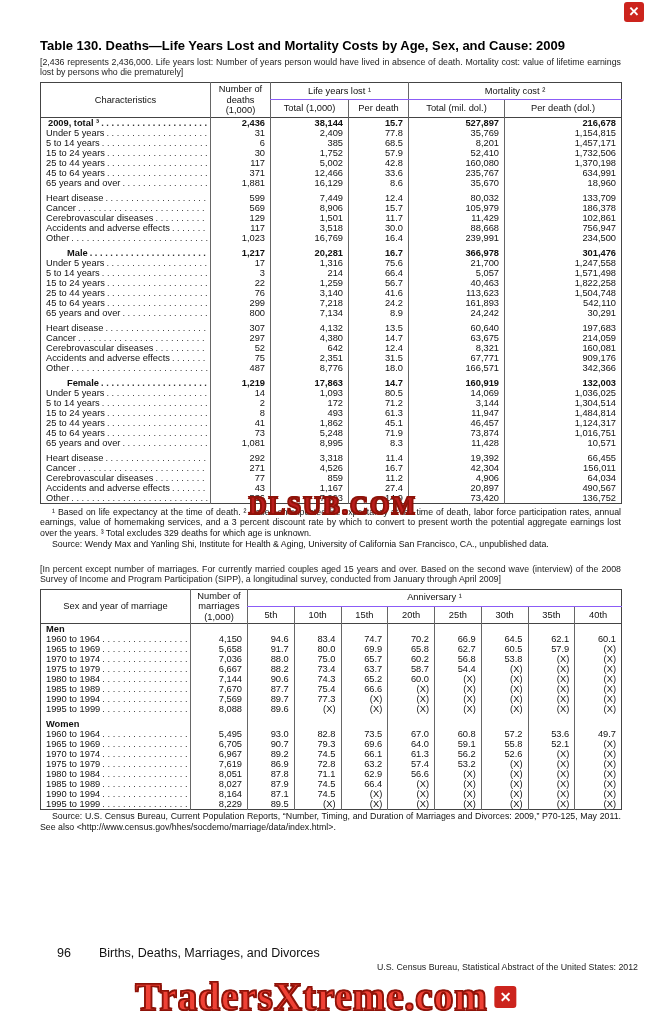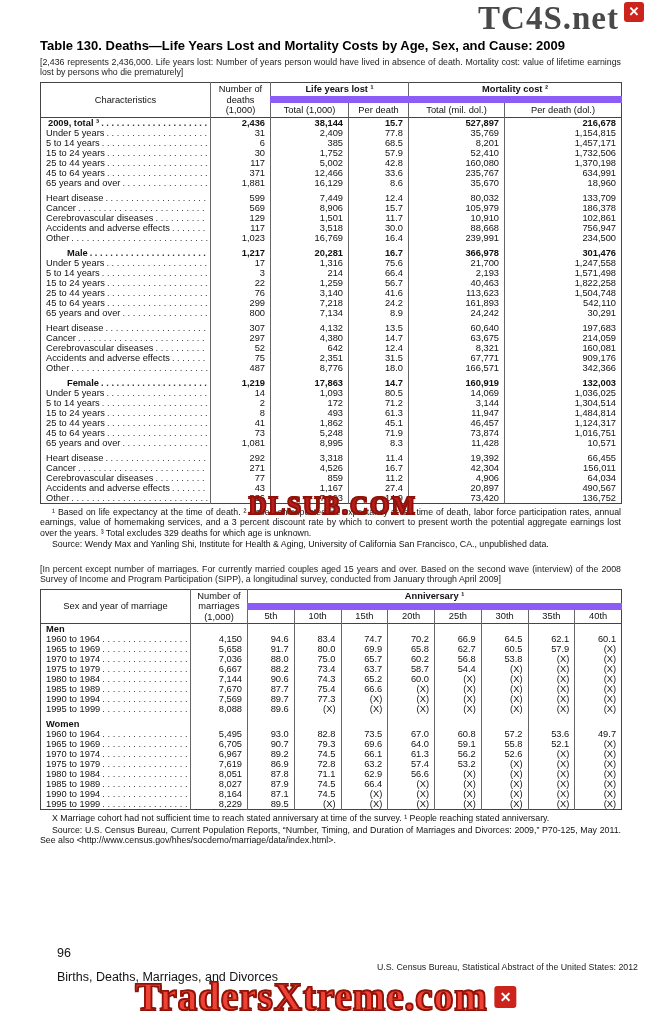--- a/index.html
+++ b/index.html
@@ -90,7 +90,6 @@
 <div class="page">
 
   <div class="wm-top">
-    <span class="wm-top-text">TC4S.net</span>
     <span class="wm-close">✕</span>
   </div>
 

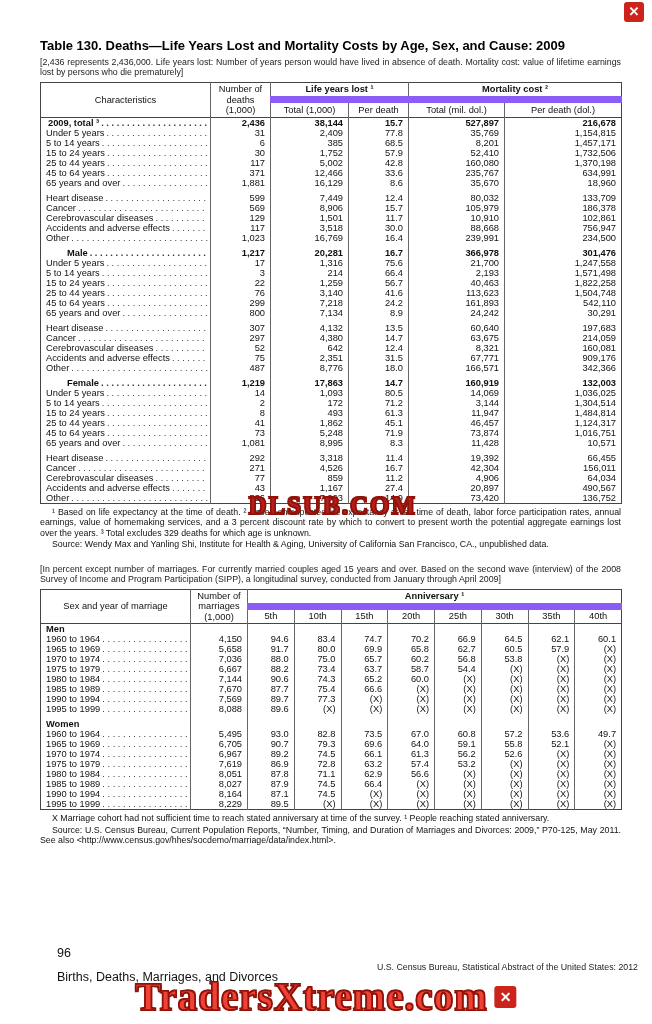--- a/index.html
+++ b/index.html
@@ -24,7 +24,7 @@
     font-weight:normal; font-size:9.3px; line-height:10.5px; text-align:center;
     vertical-align:middle; padding:1px 2px; color:#111;
   }
-  .tbl th.grp { border-bottom:7px solid #8b5cf6;font-weight:bold; }
+  .tbl th.grp { border-bottom:1px solid #8b5cf6; }
   .vl { border-left:1px solid #666; }
   .tbl td { font-size:9.3px; line-height:10px; padding:0 2px; vertical-align:bottom; }
   .tbl td.c-num { text-align:right; padding:0 5px 0 2px; white-space:nowrap; }

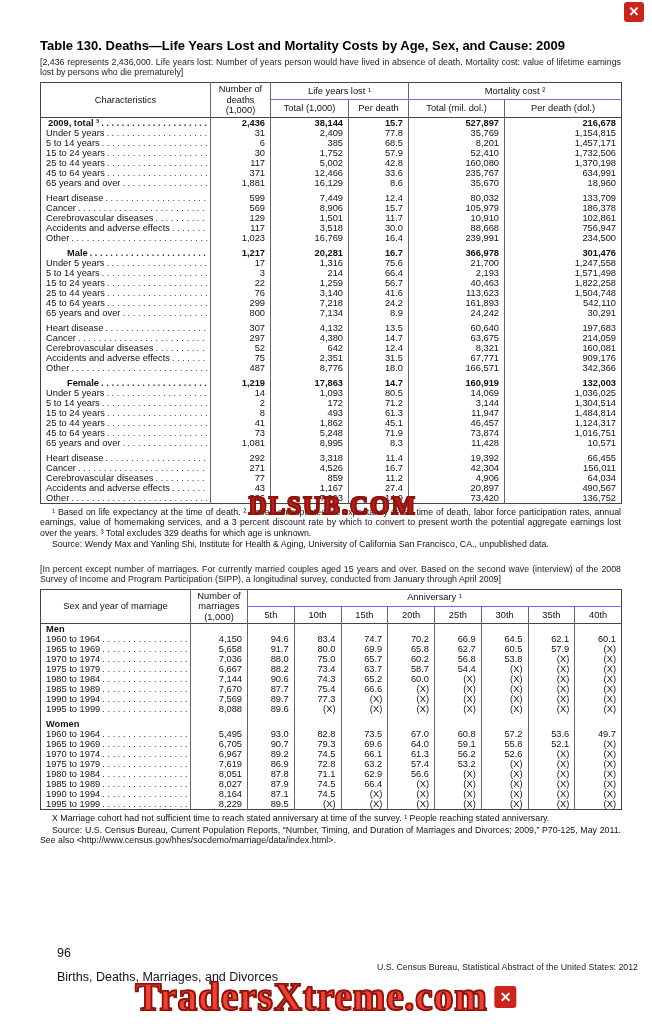--- a/index.html
+++ b/index.html
@@ -257,7 +257,7 @@
             <td class="c-num vl">129</td>
             <td class="c-num vl">1,501</td>
             <td class="c-num vl">11.7</td>
-            <td class="c-num vl">10,910</td>
+            <td class="c-num vl">11,429</td>
             <td class="c-num vl">102,861</td>
           </tr>
           <tr class="row-item">

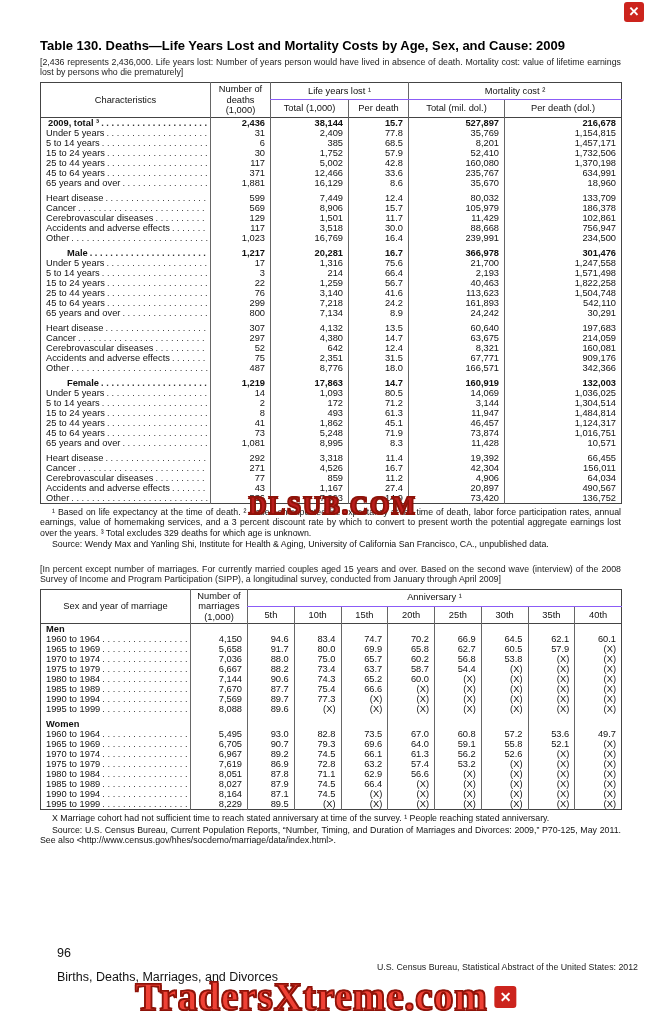--- a/index.html
+++ b/index.html
@@ -330,7 +330,7 @@
             <td class="c-num vl">3</td>
             <td class="c-num vl">214</td>
             <td class="c-num vl">66.4</td>
-            <td class="c-num vl">2,193</td>
+            <td class="c-num vl">5,057</td>
             <td class="c-num vl">1,571,498</td>
           </tr>
           <tr class="row-item">

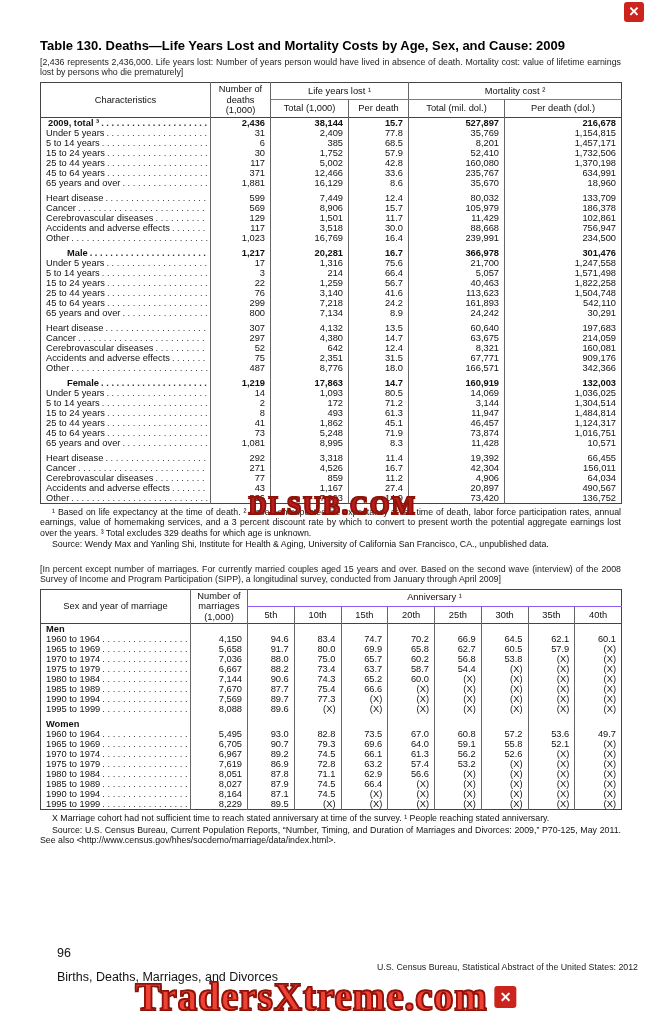--- a/index.html
+++ b/index.html
@@ -983,7 +983,6 @@
         </tbody>
     </table>
 
-    <p class="fn">X Marriage cohort had not sufficient time to reach stated anniversary at time of the survey. ¹ People reaching stated anniversary.</p>
     <p class="fn src">Source: U.S. Census Bureau, Current Population Reports, “Number, Timing, and Duration of Marriages and Divorces: 2009,” P70-125, May 2011. See also &lt;http://www.census.gov/hhes/socdemo/marriage/data/index.html&gt;.</p>
 
   </div>

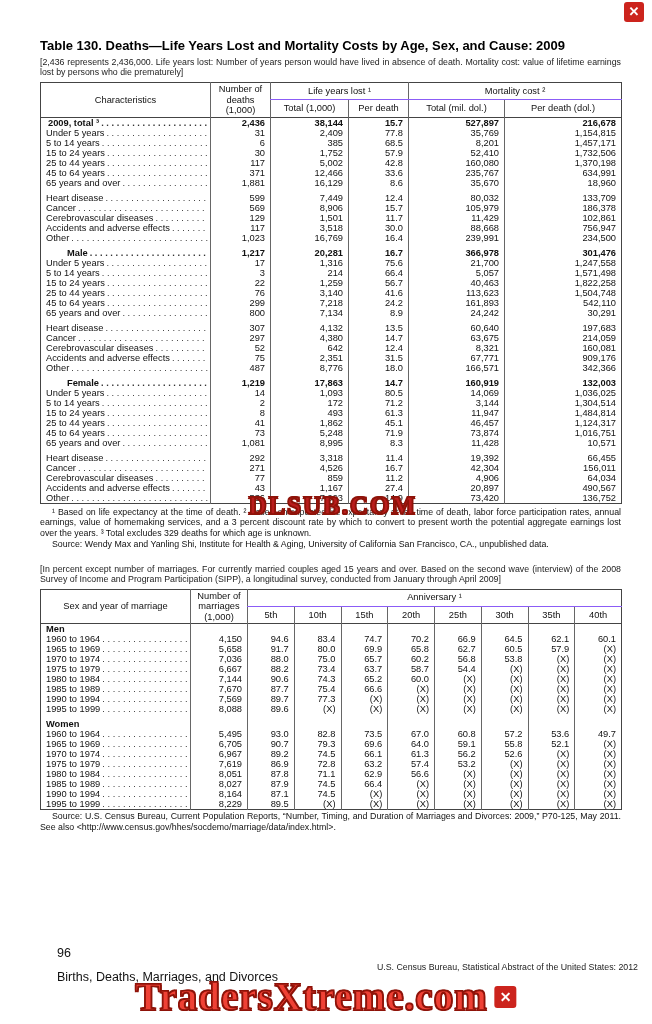--- a/index.html
+++ b/index.html
@@ -50,7 +50,7 @@
     position:absolute; left:57px; right:14px; top:946px;
     display:flex; justify-content:space-between; align-items:flex-start;
   }
-  .footer-left { font-size:12.5px; color:#111; display:flex; gap:10px; align-items:flex-start;flex-direction:column; }
+  .footer-left { font-size:12.5px; color:#111; display:flex; gap:28px; align-items:flex-end; }
   .footer-src { font-size:8.8px; color:#222; margin-top:16px; text-align:right; }
 
   

